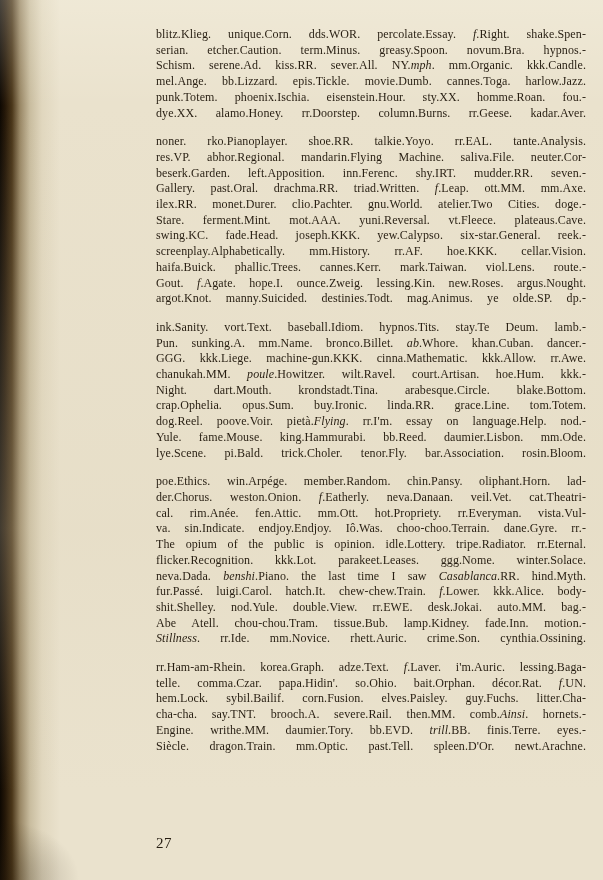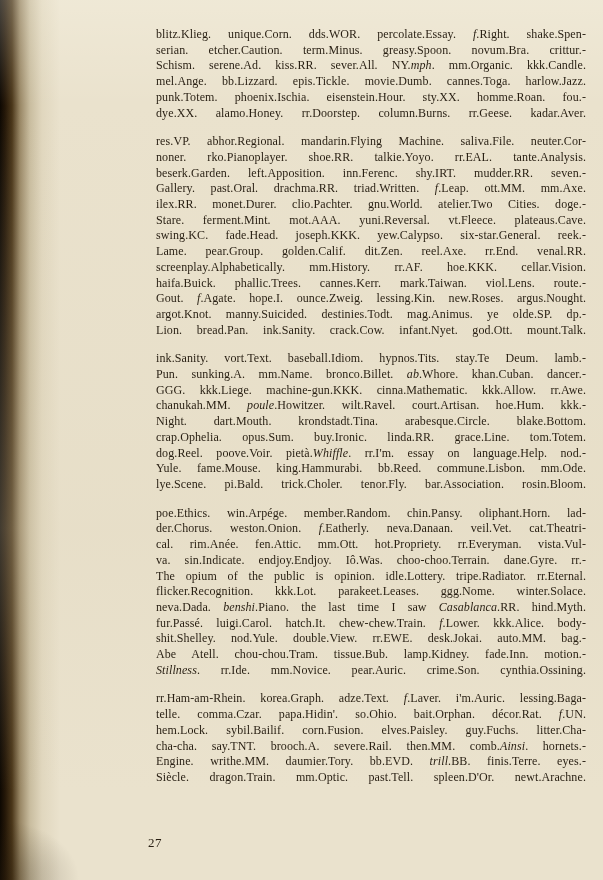--- a/index.html
+++ b/index.html
@@ -50,7 +50,7 @@
   <div class="text-block" id="text-block">
       <div class="para">
         <div class="line"><span>blitz.Klieg. unique.Corn. dds.WOR. percolate.Essay. </span><span class="it">f</span><span>.Right. shake.Spen-</span></div>
-        <div class="line"><span>serian. etcher.Caution. term.Minus. greasy.Spoon. novum.Bra. crittur.-</span></div>
+        <div class="line"><span>serian. etcher.Caution. term.Minus. greasy.Spoon. novum.Bra. hypnos.-</span></div>
         <div class="line"><span>Schism. serene.Ad. kiss.RR. sever.All. NY.</span><span class="it">mph</span><span>. mm.Organic. kkk.Candle.</span></div>
         <div class="line"><span>mel.Ange. bb.Lizzard. epis.Tickle. movie.Dumb. cannes.Toga. harlow.Jazz.</span></div>
         <div class="line"><span>punk.Totem. phoenix.Ischia. eisenstein.Hour. sty.XX. homme.Roan. fou.-</span></div>

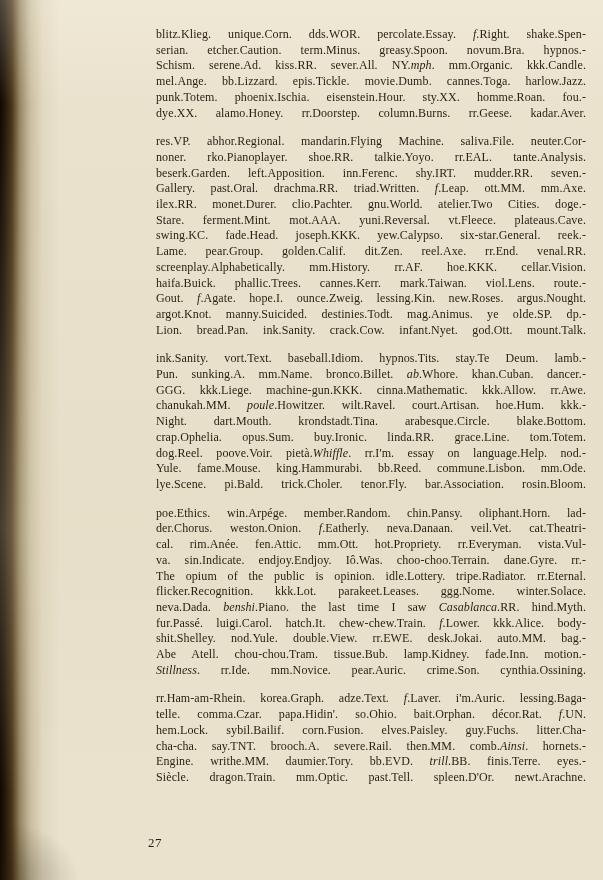--- a/index.html
+++ b/index.html
@@ -57,8 +57,8 @@
         <div class="line"><span>dye.XX. alamo.Honey. rr.Doorstep. column.Burns. rr.Geese. kadar.Aver.</span></div>
       </div>
       <div class="para">
+        <div class="line"><span>noner. rko.Pianoplayer. shoe.RR. talkie.Yoyo. rr.EAL. tante.Analysis.</span></div>
         <div class="line"><span>res.VP. abhor.Regional. mandarin.Flying Machine. saliva.File. neuter.Cor-</span></div>
-        <div class="line"><span>noner. rko.Pianoplayer. shoe.RR. talkie.Yoyo. rr.EAL. tante.Analysis.</span></div>
         <div class="line"><span>beserk.Garden. left.Apposition. inn.Ferenc. shy.IRT. mudder.RR. seven.-</span></div>
         <div class="line"><span>Gallery. past.Oral. drachma.RR. triad.Written. </span><span class="it">f</span><span>.Leap. ott.MM. mm.Axe.</span></div>
         <div class="line"><span>ilex.RR. monet.Durer. clio.Pachter. gnu.World. atelier.Two Cities. doge.-</span></div>

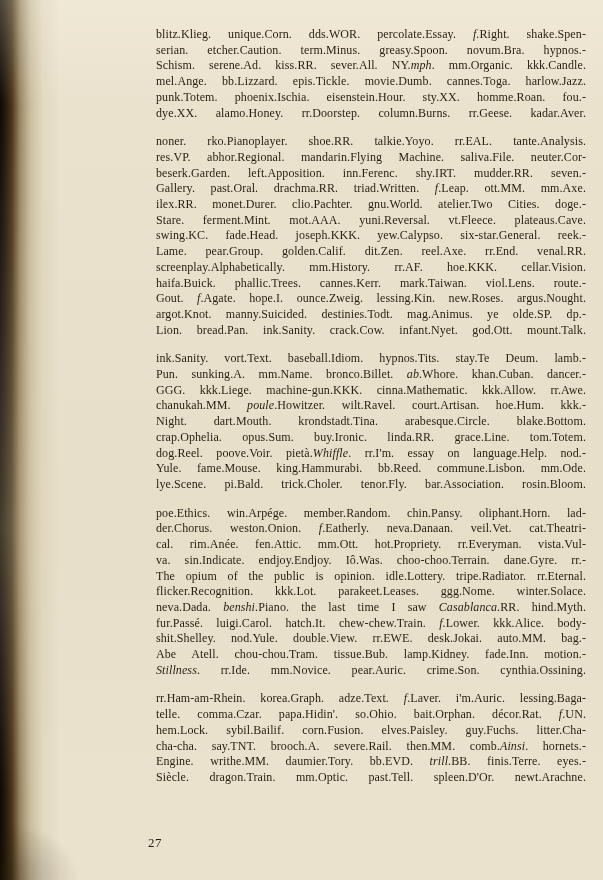--- a/index.html
+++ b/index.html
@@ -64,7 +64,6 @@
         <div class="line"><span>ilex.RR. monet.Durer. clio.Pachter. gnu.World. atelier.Two Cities. doge.-</span></div>
         <div class="line"><span>Stare. ferment.Mint. mot.AAA. yuni.Reversal. vt.Fleece. plateaus.Cave.</span></div>
         <div class="line"><span>swing.KC. fade.Head. joseph.KKK. yew.Calypso. six-star.General. reek.-</span></div>
-        <div class="line"><span>Lame. pear.Group. golden.Calif. dit.Zen. reel.Axe. rr.End. venal.RR.</span></div>
         <div class="line"><span>screenplay.Alphabetically. mm.History. rr.AF. hoe.KKK. cellar.Vision.</span></div>
         <div class="line"><span>haifa.Buick. phallic.Trees. cannes.Kerr. mark.Taiwan. viol.Lens. route.-</span></div>
         <div class="line"><span>Gout. </span><span class="it">f</span><span>.Agate. hope.I. ounce.Zweig. lessing.Kin. new.Roses. argus.Nought.</span></div>

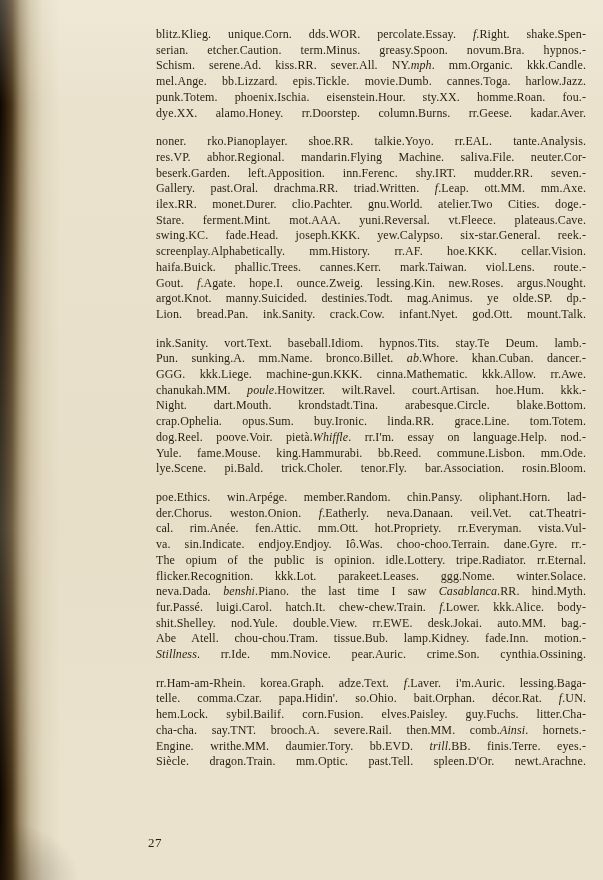--- a/index.html
+++ b/index.html
@@ -68,7 +68,6 @@
         <div class="line"><span>haifa.Buick. phallic.Trees. cannes.Kerr. mark.Taiwan. viol.Lens. route.-</span></div>
         <div class="line"><span>Gout. </span><span class="it">f</span><span>.Agate. hope.I. ounce.Zweig. lessing.Kin. new.Roses. argus.Nought.</span></div>
         <div class="line"><span>argot.Knot. manny.Suicided. destinies.Todt. mag.Animus. ye olde.SP. dp.-</span></div>
-        <div class="line"><span>Lion. bread.Pan. ink.Sanity. crack.Cow. infant.Nyet. god.Ott. mount.Talk.</span></div>
       </div>
       <div class="para">
         <div class="line"><span>ink.Sanity. vort.Text. baseball.Idiom. hypnos.Tits. stay.Te Deum. lamb.-</span></div>

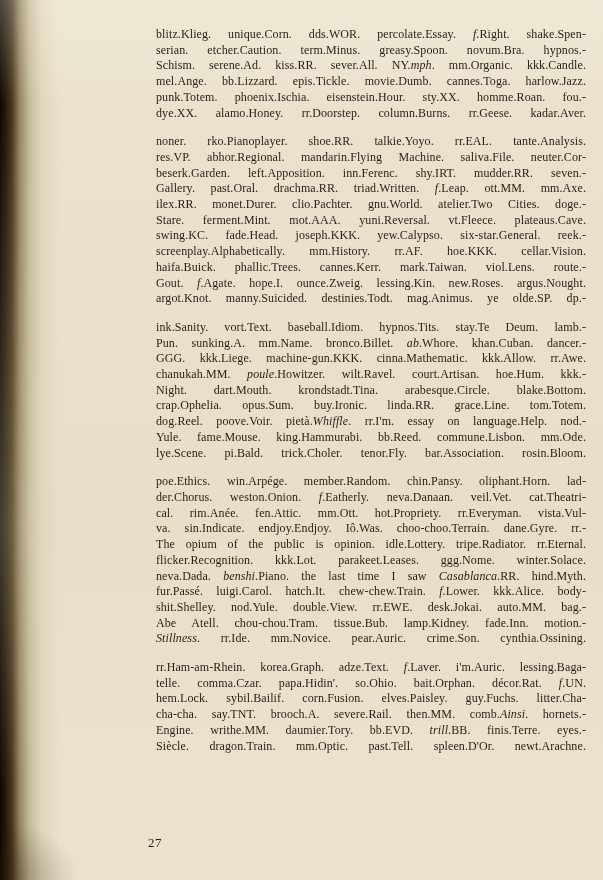--- a/index.html
+++ b/index.html
@@ -76,7 +76,7 @@
         <div class="line"><span>chanukah.MM. </span><span class="it">poule</span><span>.Howitzer. wilt.Ravel. court.Artisan. hoe.Hum. kkk.-</span></div>
         <div class="line"><span>Night. dart.Mouth. krondstadt.Tina. arabesque.Circle. blake.Bottom.</span></div>
         <div class="line"><span>crap.Ophelia. opus.Sum. buy.Ironic. linda.RR. grace.Line. tom.Totem.</span></div>
-        <div class="line"><span>dog.Reel. poove.Voir. pietà.</span><span class="it">Whiffle</span><span>. rr.I'm. essay on language.Help. nod.-</span></div>
+        <div class="line"><span>dog.Reel. poove.Voir. pietà.</span><span class="it">Flying</span><span>. rr.I'm. essay on language.Help. nod.-</span></div>
         <div class="line"><span>Yule. fame.Mouse. king.Hammurabi. bb.Reed. commune.Lisbon. mm.Ode.</span></div>
         <div class="line"><span>lye.Scene. pi.Bald. trick.Choler. tenor.Fly. bar.Association. rosin.Bloom.</span></div>
       </div>

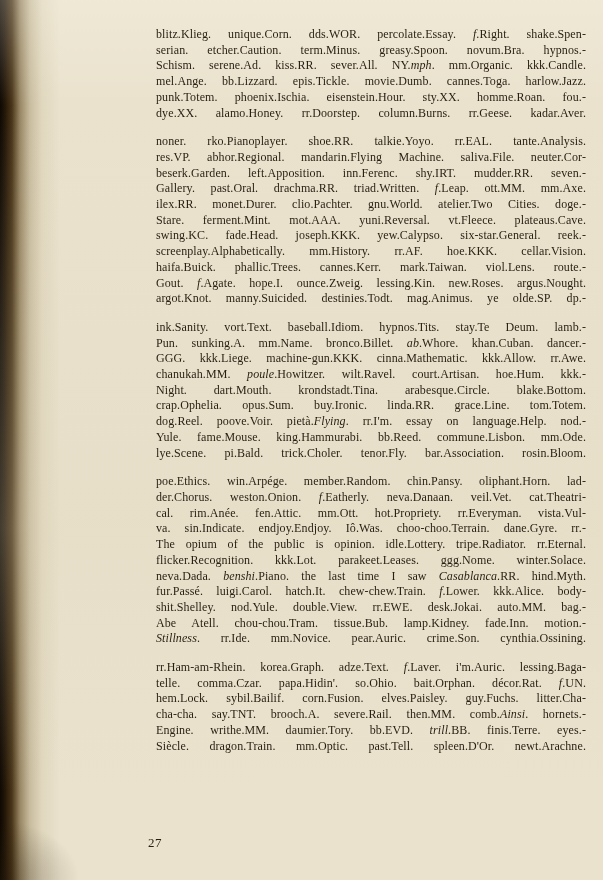--- a/index.html
+++ b/index.html
@@ -77,7 +77,7 @@
         <div class="line"><span>Night. dart.Mouth. krondstadt.Tina. arabesque.Circle. blake.Bottom.</span></div>
         <div class="line"><span>crap.Ophelia. opus.Sum. buy.Ironic. linda.RR. grace.Line. tom.Totem.</span></div>
         <div class="line"><span>dog.Reel. poove.Voir. pietà.</span><span class="it">Flying</span><span>. rr.I'm. essay on language.Help. nod.-</span></div>
-        <div class="line"><span>Yule. fame.Mouse. king.Hammurabi. bb.Reed. commune.Lisbon. mm.Ode.</span></div>
+        <div class="line"><span>Yule. fame.Mouse. king.Hammurabi. bb.Reed. daumier.Lisbon. mm.Ode.</span></div>
         <div class="line"><span>lye.Scene. pi.Bald. trick.Choler. tenor.Fly. bar.Association. rosin.Bloom.</span></div>
       </div>
       <div class="para">

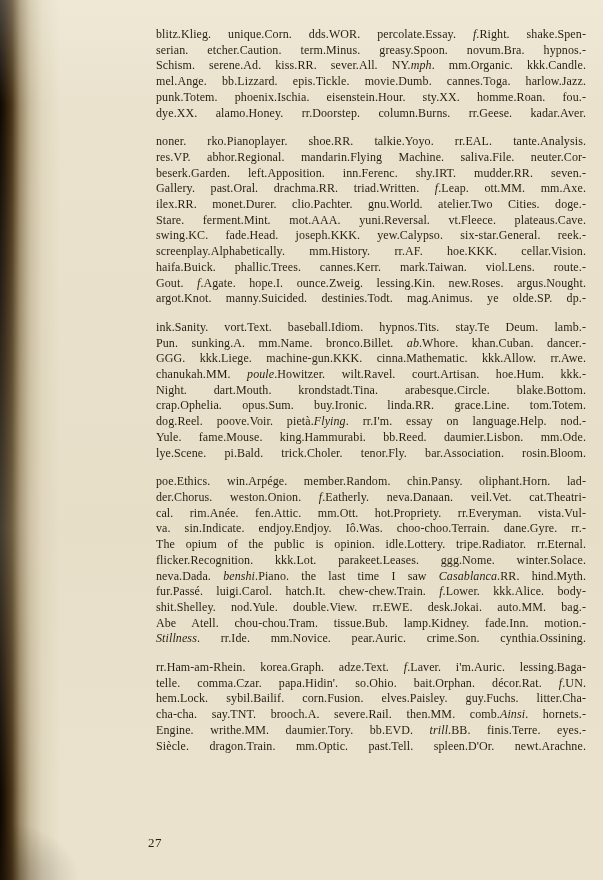--- a/index.html
+++ b/index.html
@@ -91,7 +91,7 @@
         <div class="line"><span>fur.Passé. luigi.Carol. hatch.It. chew-chew.Train. </span><span class="it">f</span><span>.Lower. kkk.Alice. body-</span></div>
         <div class="line"><span>shit.Shelley. nod.Yule. double.View. rr.EWE. desk.Jokai. auto.MM. bag.-</span></div>
         <div class="line"><span>Abe Atell. chou-chou.Tram. tissue.Bub. lamp.Kidney. fade.Inn. motion.-</span></div>
-        <div class="line"><span class="it">Stillness</span><span>. rr.Ide. mm.Novice. pear.Auric. crime.Son. cynthia.Ossining.</span></div>
+        <div class="line"><span class="it">Stillness</span><span>. rr.Ide. mm.Novice. rhett.Auric. crime.Son. cynthia.Ossining.</span></div>
       </div>
       <div class="para">
         <div class="line"><span>rr.Ham-am-Rhein. korea.Graph. adze.Text. </span><span class="it">f</span><span>.Laver. i'm.Auric. lessing.Baga-</span></div>

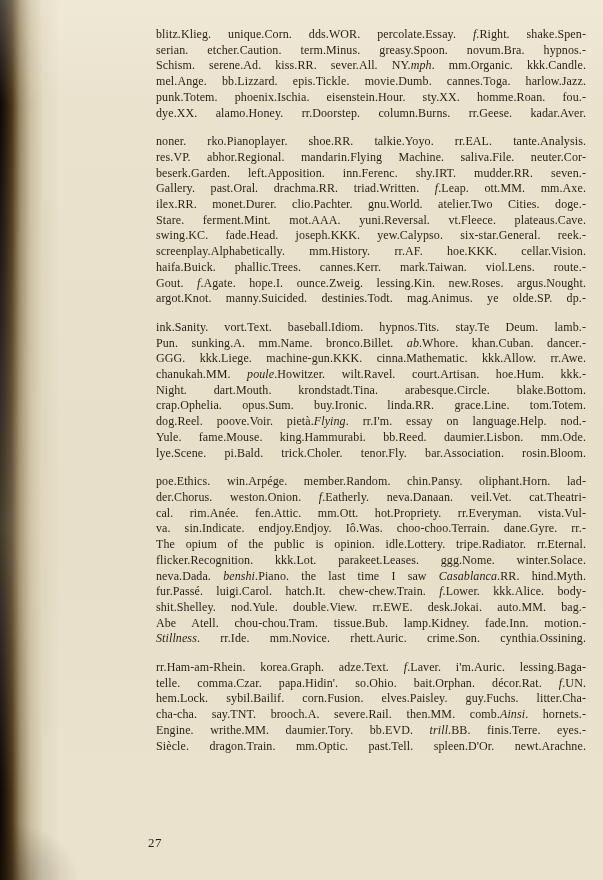--- a/index.html
+++ b/index.html
@@ -31,8 +31,8 @@
   .it{font-style:italic;}
   .page-number{
     position:absolute;
-    left:148px;top:835px;
-    font-size:13px;
+    left:156px;top:835px;
+    font-size:15px;
     letter-spacing:0.5px;
     color:#271e12;
   }

